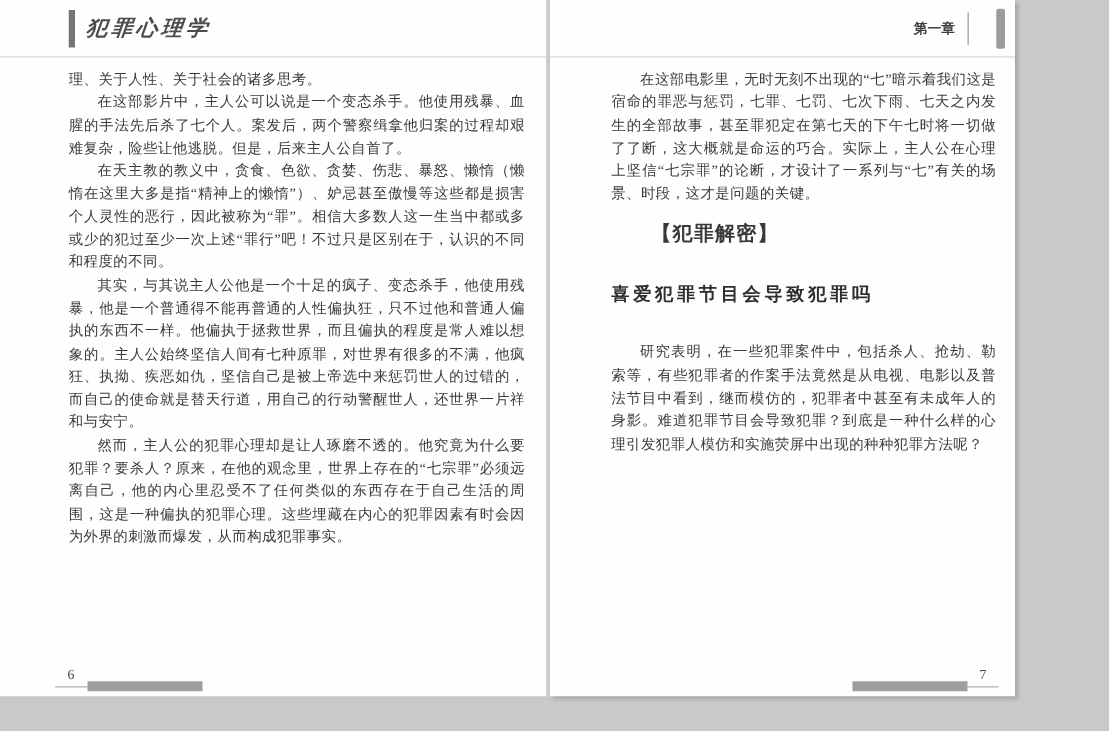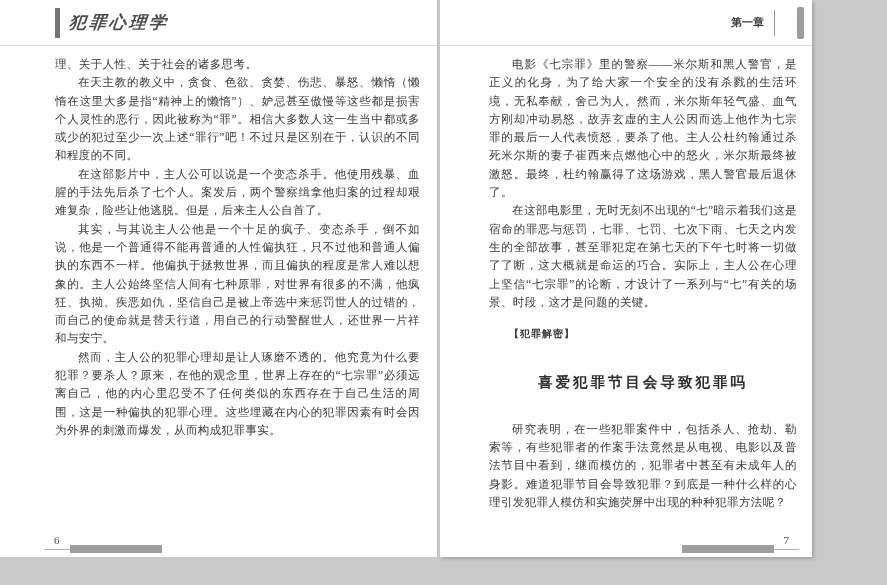--- a/index.html
+++ b/index.html
@@ -90,7 +90,6 @@
       <span class="header-bar"></span>
     </div>
     <div class="page-body">
-      <p>电影《七宗罪》里的警察——米尔斯和黑人警官，是正义的化身，为了给大家一个安全的没有杀戮的生活环境，无私奉献，舍己为人。然而，米尔斯年轻气盛、血气方刚却冲动易怒，故弄玄虚的主人公因而选上他作为七宗罪的最后一人代表愤怒，要杀了他。主人公杜约翰通过杀死米尔斯的妻子崔西来点燃他心中的怒火，米尔斯最终被激怒。最终，杜约翰赢得了这场游戏，黑人警官最后退休了。</p>
       <p>在这部电影里，无时无刻不出现的“七”暗示着我们这是宿命的罪恶与惩罚，七罪、七罚、七次下雨、七天之内发生的全部故事，甚至罪犯定在第七天的下午七时将一切做了了断，这大概就是命运的巧合。实际上，主人公在心理上坚信“七宗罪”的论断，才设计了一系列与“七”有关的场景、时段，这才是问题的关键。</p>
       <div class="crime-decode-heading">【犯罪解密】</div>
       <div class="section-title">喜爱犯罪节目会导致犯罪吗</div>

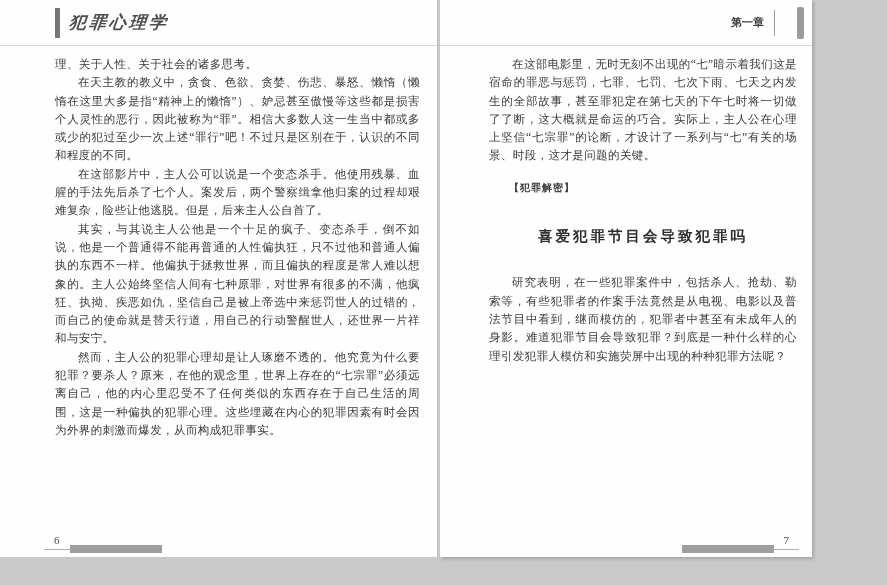--- a/index.html
+++ b/index.html
@@ -71,8 +71,8 @@
     </div>
     <div class="page-body">
       <p class="no-indent">理、关于人性、关于社会的诸多思考。</p>
+      <p>在这部影片中，主人公可以说是一个变态杀手。他使用残暴、血腥的手法先后杀了七个人。案发后，两个警察缉拿他归案的过程却艰难复杂，险些让他逃脱。但是，后来主人公自首了。</p>
       <p>在天主教的教义中，贪食、色欲、贪婪、伤悲、暴怒、懒惰（懒惰在这里大多是指“精神上的懒惰”）、妒忌甚至傲慢等这些都是损害个人灵性的恶行，因此被称为“罪”。相信大多数人这一生当中都或多或少的犯过至少一次上述“罪行”吧！不过只是区别在于，认识的不同和程度的不同。</p>
-      <p>在这部影片中，主人公可以说是一个变态杀手。他使用残暴、血腥的手法先后杀了七个人。案发后，两个警察缉拿他归案的过程却艰难复杂，险些让他逃脱。但是，后来主人公自首了。</p>
       <p>其实，与其说主人公他是一个十足的疯子、变态杀手，倒不如说，他是一个普通得不能再普通的人性偏执狂，只不过他和普通人偏执的东西不一样。他偏执于拯救世界，而且偏执的程度是常人难以想象的。主人公始终坚信人间有七种原罪，对世界有很多的不满，他疯狂、执拗、疾恶如仇，坚信自己是被上帝选中来惩罚世人的过错的，而自己的使命就是替天行道，用自己的行动警醒世人，还世界一片祥和与安宁。</p>
       <p>然而，主人公的犯罪心理却是让人琢磨不透的。他究竟为什么要犯罪？要杀人？原来，在他的观念里，世界上存在的“七宗罪”必须远离自己，他的内心里忍受不了任何类似的东西存在于自己生活的周围，这是一种偏执的犯罪心理。这些埋藏在内心的犯罪因素有时会因为外界的刺激而爆发，从而构成犯罪事实。</p>
 

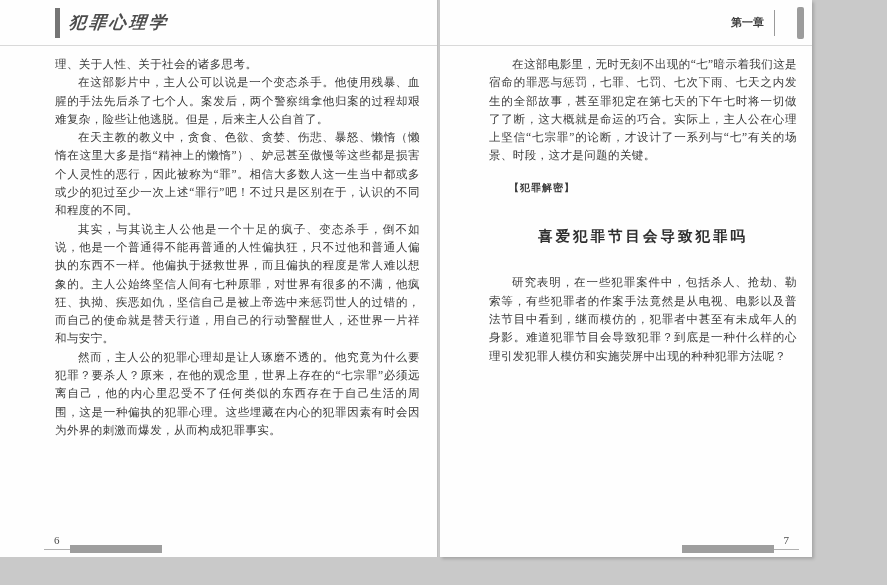--- a/index.html
+++ b/index.html
@@ -42,7 +42,7 @@
   .page-body p { text-indent:2em; }
   .page-body p.no-indent { text-indent:0; }
   .crime-decode-heading {
-    font-weight:bold; font-size:10px; letter-spacing:1px;
+    font-weight:bold; font-size:16px; letter-spacing:1px;
     margin:14px 0 12px 0; text-indent:2em;
   }
   .section-title {

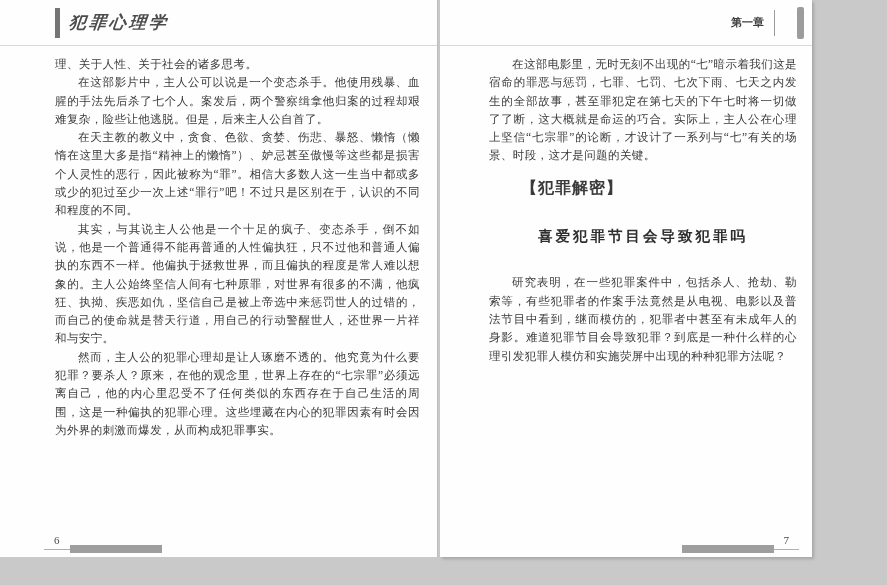--- a/index.html
+++ b/index.html
@@ -73,7 +73,7 @@
       <p class="no-indent">理、关于人性、关于社会的诸多思考。</p>
       <p>在这部影片中，主人公可以说是一个变态杀手。他使用残暴、血腥的手法先后杀了七个人。案发后，两个警察缉拿他归案的过程却艰难复杂，险些让他逃脱。但是，后来主人公自首了。</p>
       <p>在天主教的教义中，贪食、色欲、贪婪、伤悲、暴怒、懒惰（懒惰在这里大多是指“精神上的懒惰”）、妒忌甚至傲慢等这些都是损害个人灵性的恶行，因此被称为“罪”。相信大多数人这一生当中都或多或少的犯过至少一次上述“罪行”吧！不过只是区别在于，认识的不同和程度的不同。</p>
-      <p>其实，与其说主人公他是一个十足的疯子、变态杀手，倒不如说，他是一个普通得不能再普通的人性偏执狂，只不过他和普通人偏执的东西不一样。他偏执于拯救世界，而且偏执的程度是常人难以想象的。主人公始终坚信人间有七种原罪，对世界有很多的不满，他疯狂、执拗、疾恶如仇，坚信自己是被上帝选中来惩罚世人的过错的，而自己的使命就是替天行道，用自己的行动警醒世人，还世界一片祥和与安宁。</p>
+      <p>其实，与其说主人公他是一个十足的疯子、变态杀手，他使用残暴，他是一个普通得不能再普通的人性偏执狂，只不过他和普通人偏执的东西不一样。他偏执于拯救世界，而且偏执的程度是常人难以想象的。主人公始终坚信人间有七种原罪，对世界有很多的不满，他疯狂、执拗、疾恶如仇，坚信自己是被上帝选中来惩罚世人的过错的，而自己的使命就是替天行道，用自己的行动警醒世人，还世界一片祥和与安宁。</p>
       <p>然而，主人公的犯罪心理却是让人琢磨不透的。他究竟为什么要犯罪？要杀人？原来，在他的观念里，世界上存在的“七宗罪”必须远离自己，他的内心里忍受不了任何类似的东西存在于自己生活的周围，这是一种偏执的犯罪心理。这些埋藏在内心的犯罪因素有时会因为外界的刺激而爆发，从而构成犯罪事实。</p>
 
     </div>

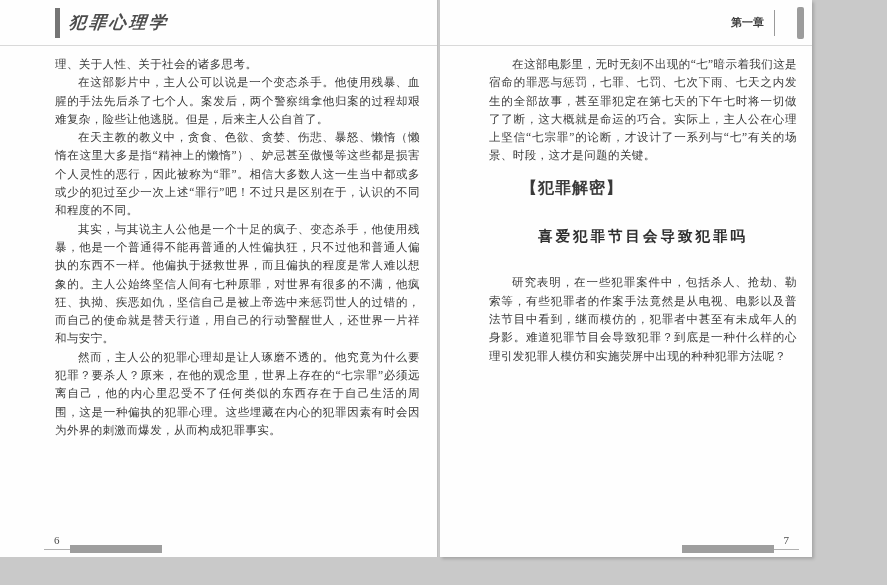--- a/index.html
+++ b/index.html
@@ -46,7 +46,7 @@
     margin:14px 0 12px 0; text-indent:2em;
   }
   .section-title {
-    text-align:center; text-indent:0 !important;
+    text-indent:0 !important;
     font-weight:bold; font-size:14.5px; letter-spacing:3px;
     margin:30px 0 28px 0; color:#2e2e2e;
     font-family:"Liberation Sans","DejaVu Sans",sans-serif;

